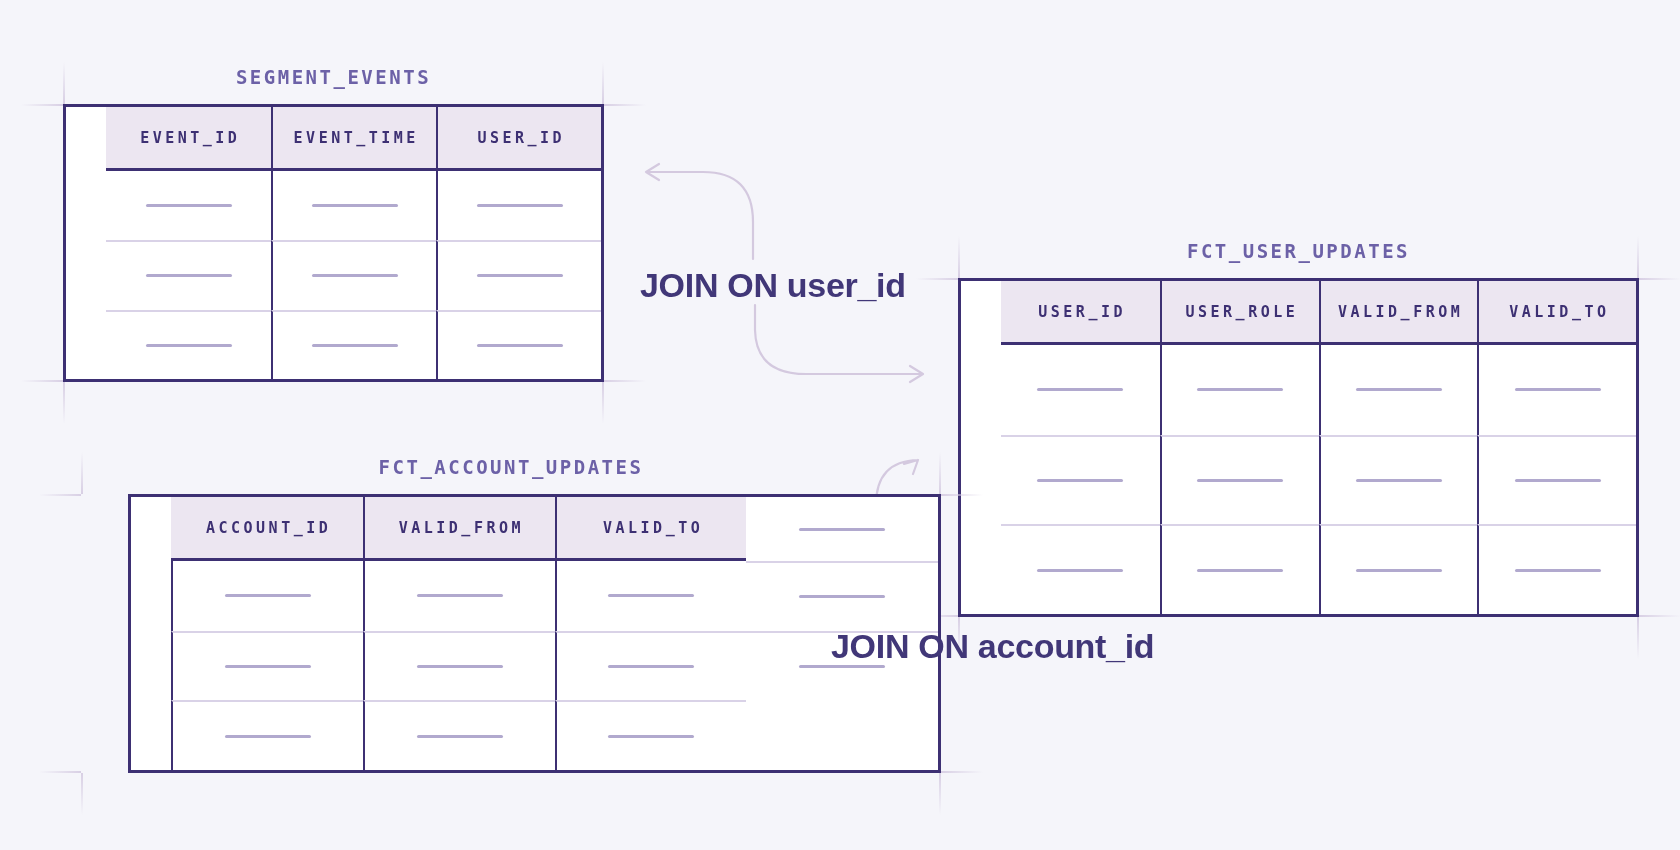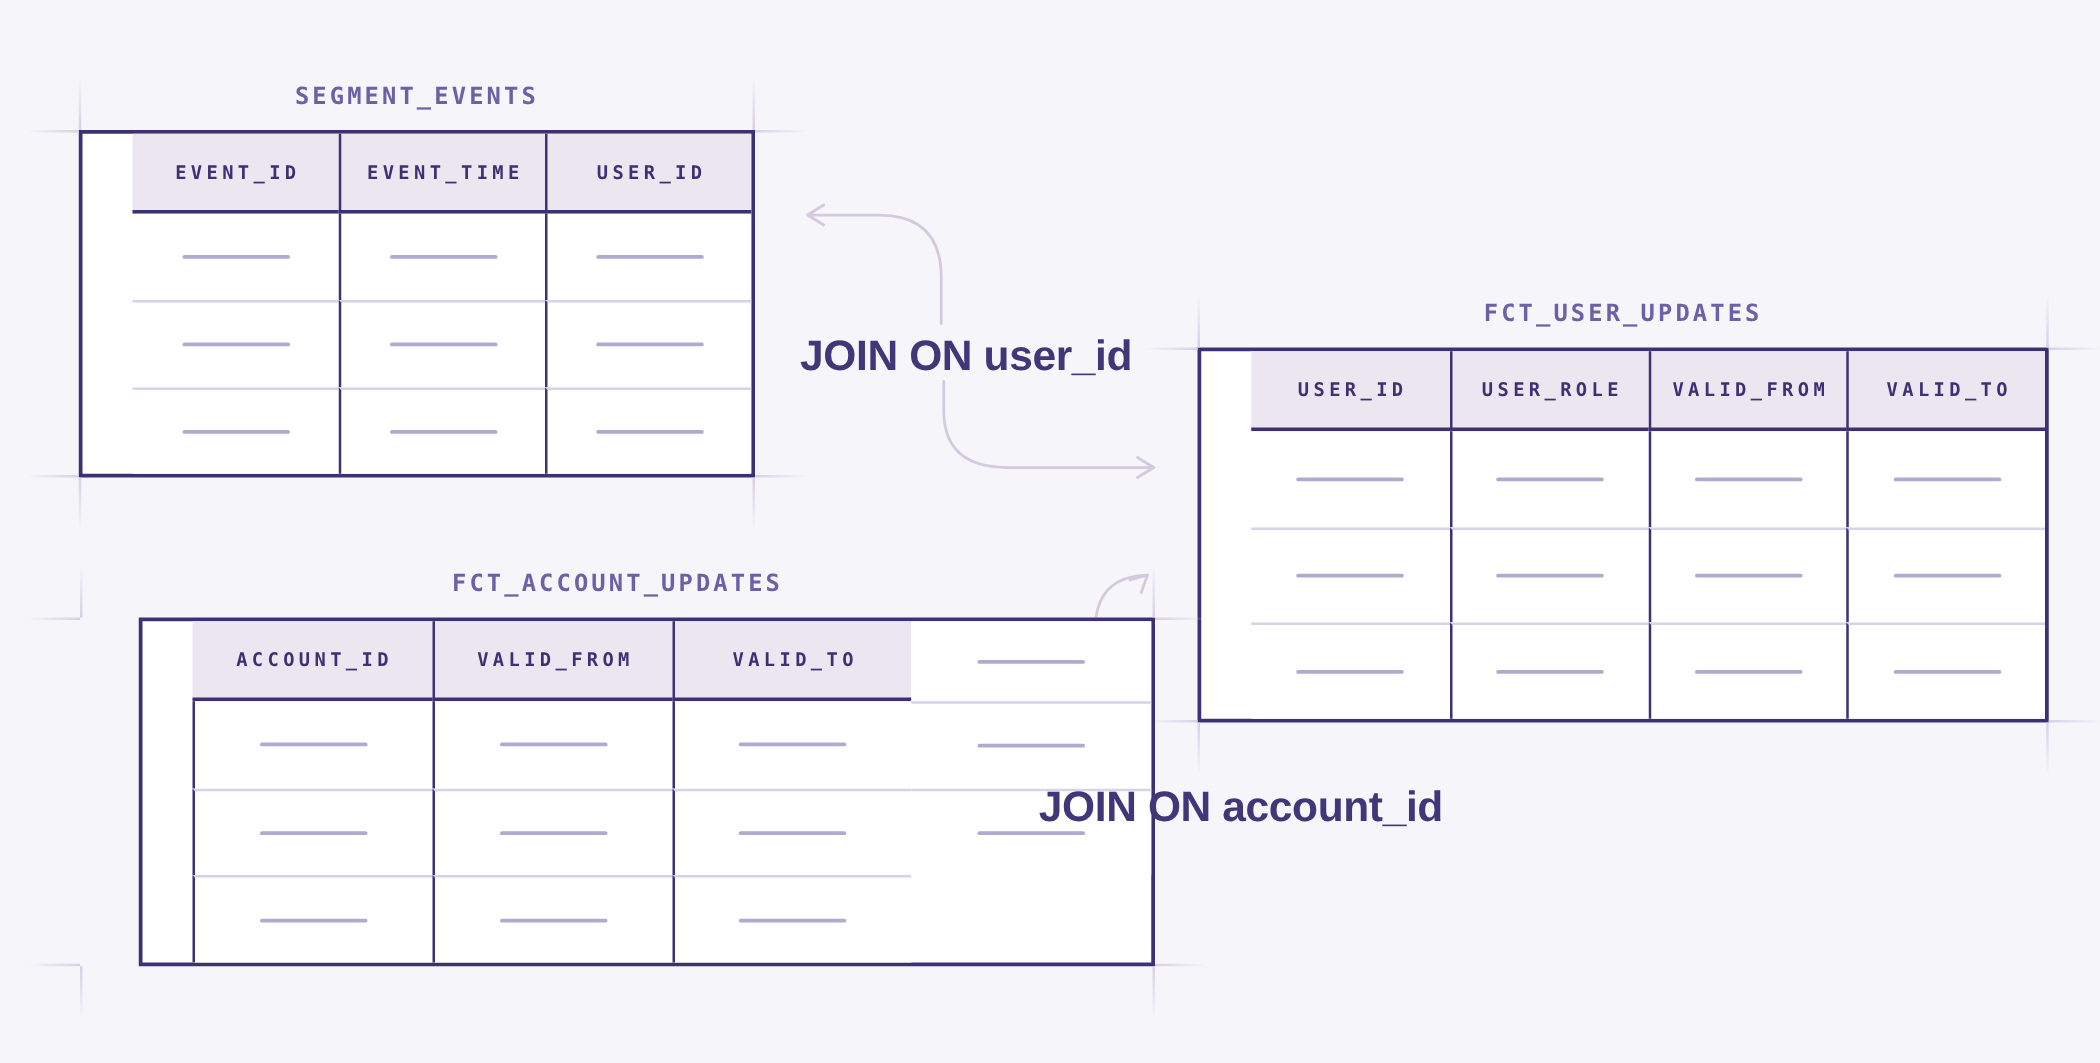--- a/index.html
+++ b/index.html
@@ -122,7 +122,7 @@
       <div class="tick tk-br-h"></div>
     </div>
 
-  <div class="table-block" style="left:958px;top:278px;width:681px;height:300px;">
+  <div class="table-block" style="left:958px;top:278px;width:681px;height:339px;">
     <div class="table-title">FCT_USER_UPDATES</div>
     <div class="tbl" style="grid-template-columns: repeat(4, 1fr); grid-template-rows: 64px repeat(3, 1fr);">
         <div class="hcell">USER_ID</div>

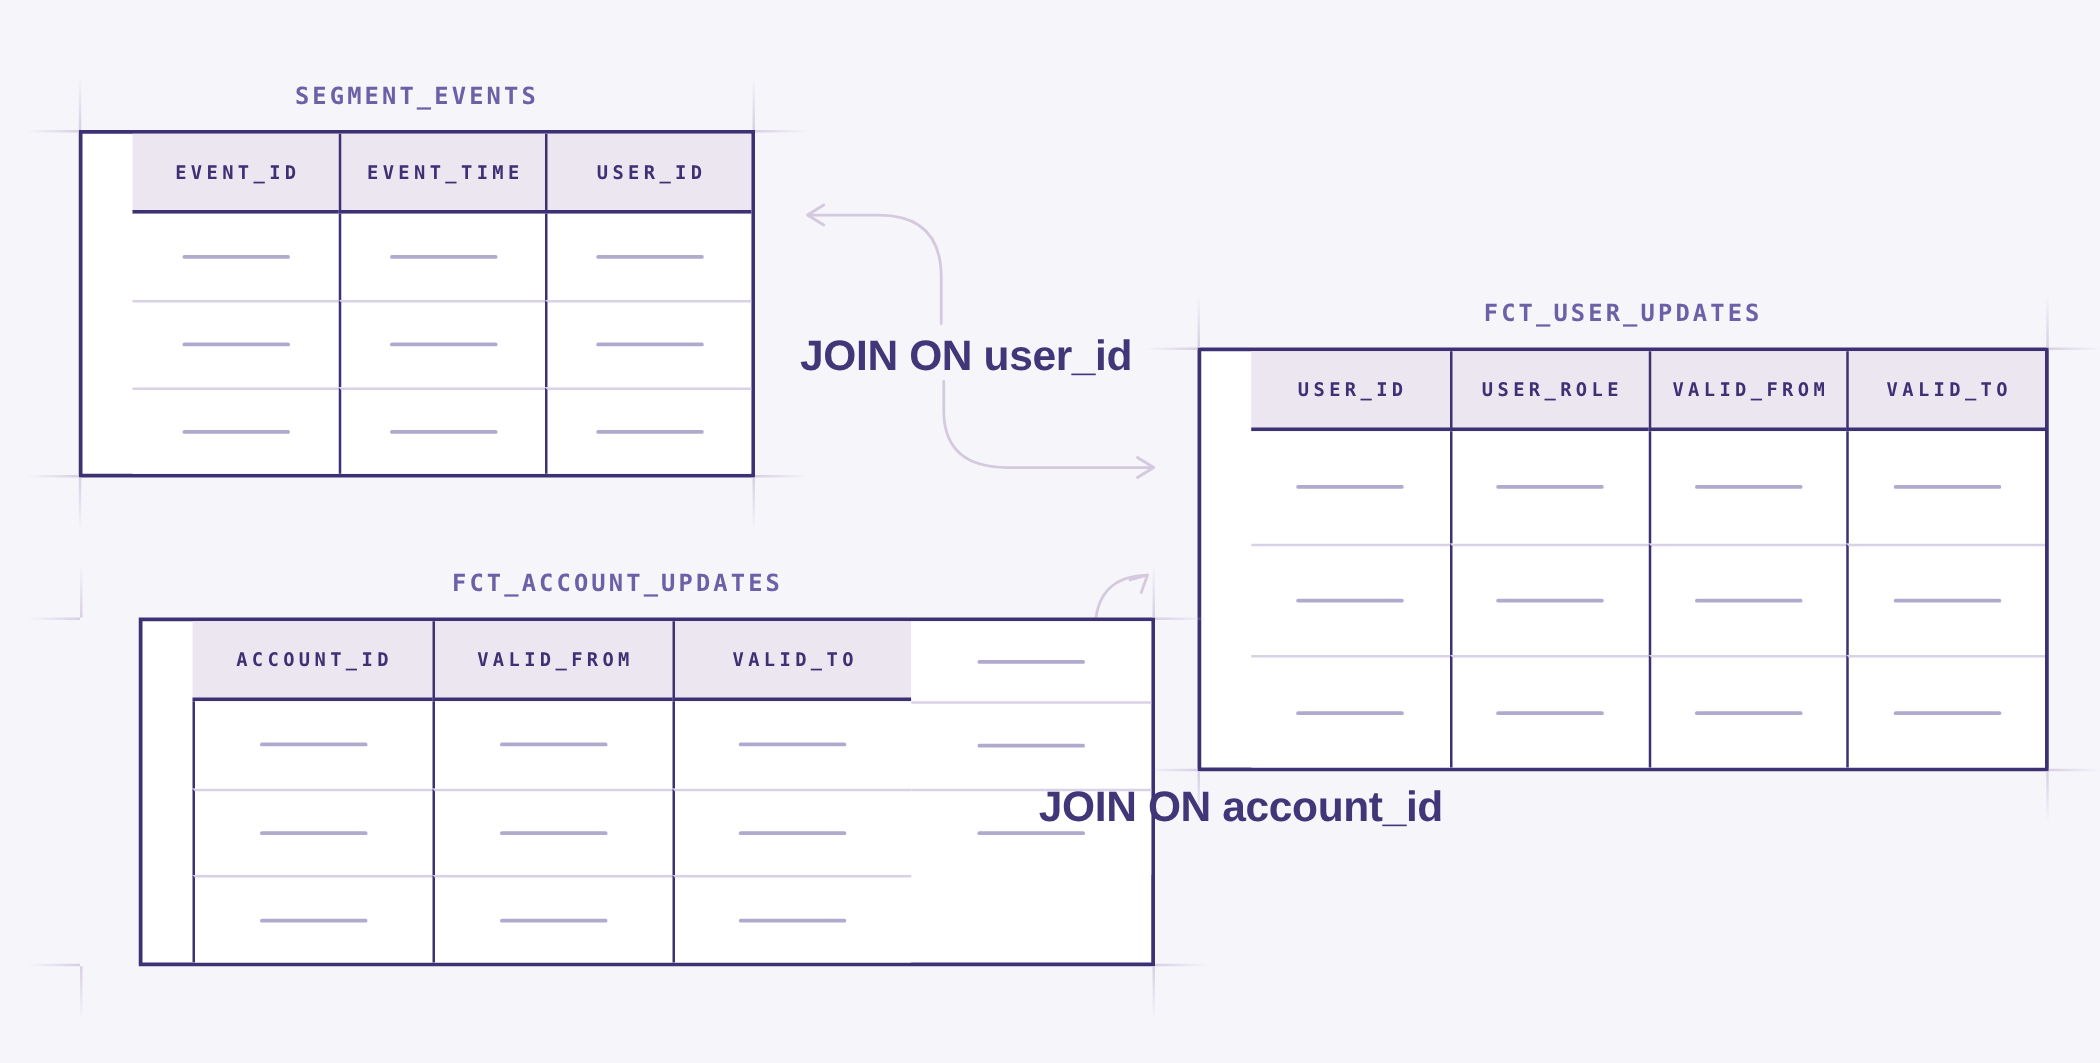--- a/index.html
+++ b/index.html
@@ -176,7 +176,7 @@
       <div class="tick tk-br-h"></div>
     </div>
 
-  <div class="table-block" style="left:64px;top:494px;width:860px;height:279px;">
+  <div class="table-block" style="left:81px;top:494px;width:860px;height:279px;">
     <div class="table-title">FCT_ACCOUNT_UPDATES</div>
     <div class="tbl" style="grid-template-columns: repeat(4, 1fr); grid-template-rows: 64px repeat(3, 1fr); margin-left: 47px;">
         <div class="hcell">ACCOUNT_ID</div>

